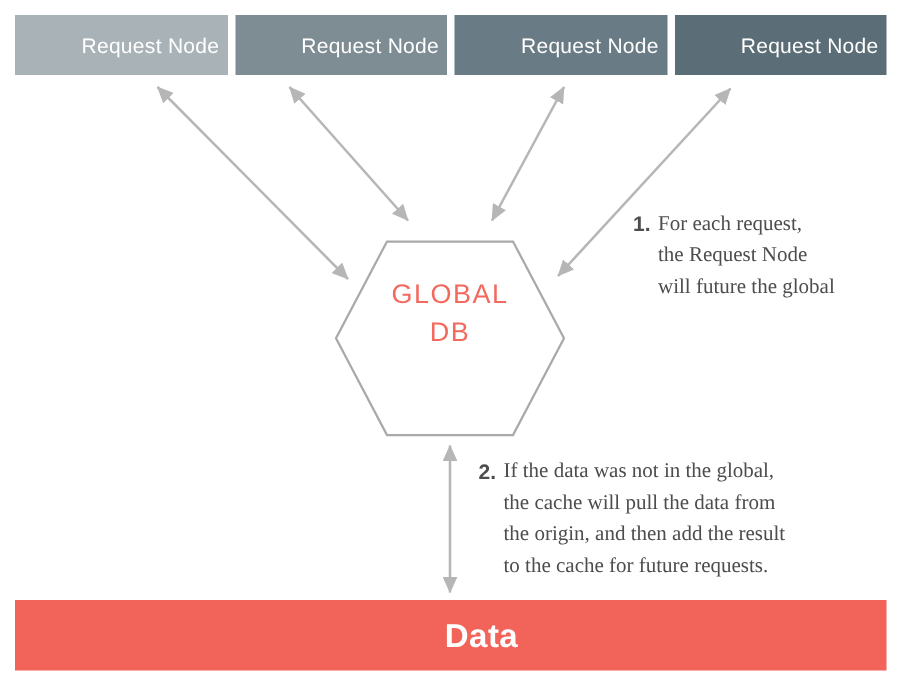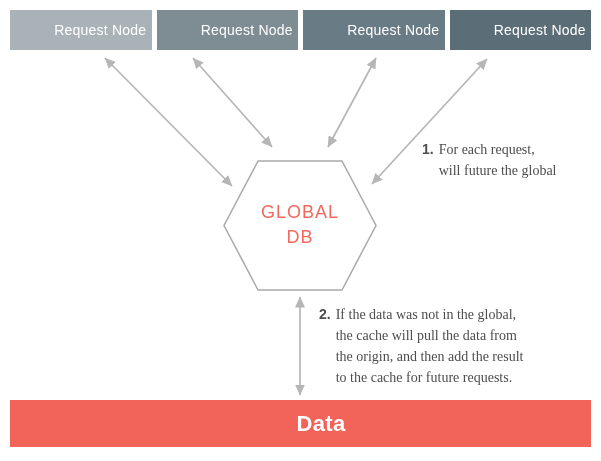--- a/index.html
+++ b/index.html
@@ -85,6 +85,7 @@
     <span class="num">1.</span>
     <div class="lines">
       <span>For each request,</span>
+      <span>the Request Node</span>
       <span>will future the global</span>
     </div>
   </div>

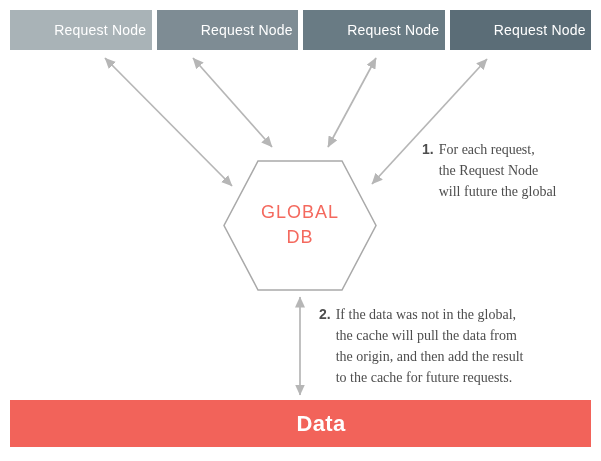--- a/index.html
+++ b/index.html
@@ -21,7 +21,7 @@
   .arrow{stroke-width:1.7;fill:none;}
   
   .hex-label{
-    position:absolute;left:224px;top:160px;width:152px;height:130px;
+    position:absolute;left:224px;top:144px;width:152px;height:130px;
     display:flex;flex-direction:column;align-items:center;justify-content:center;
     font-size:18px;line-height:25px;letter-spacing:1px;text-align:center;
   }

